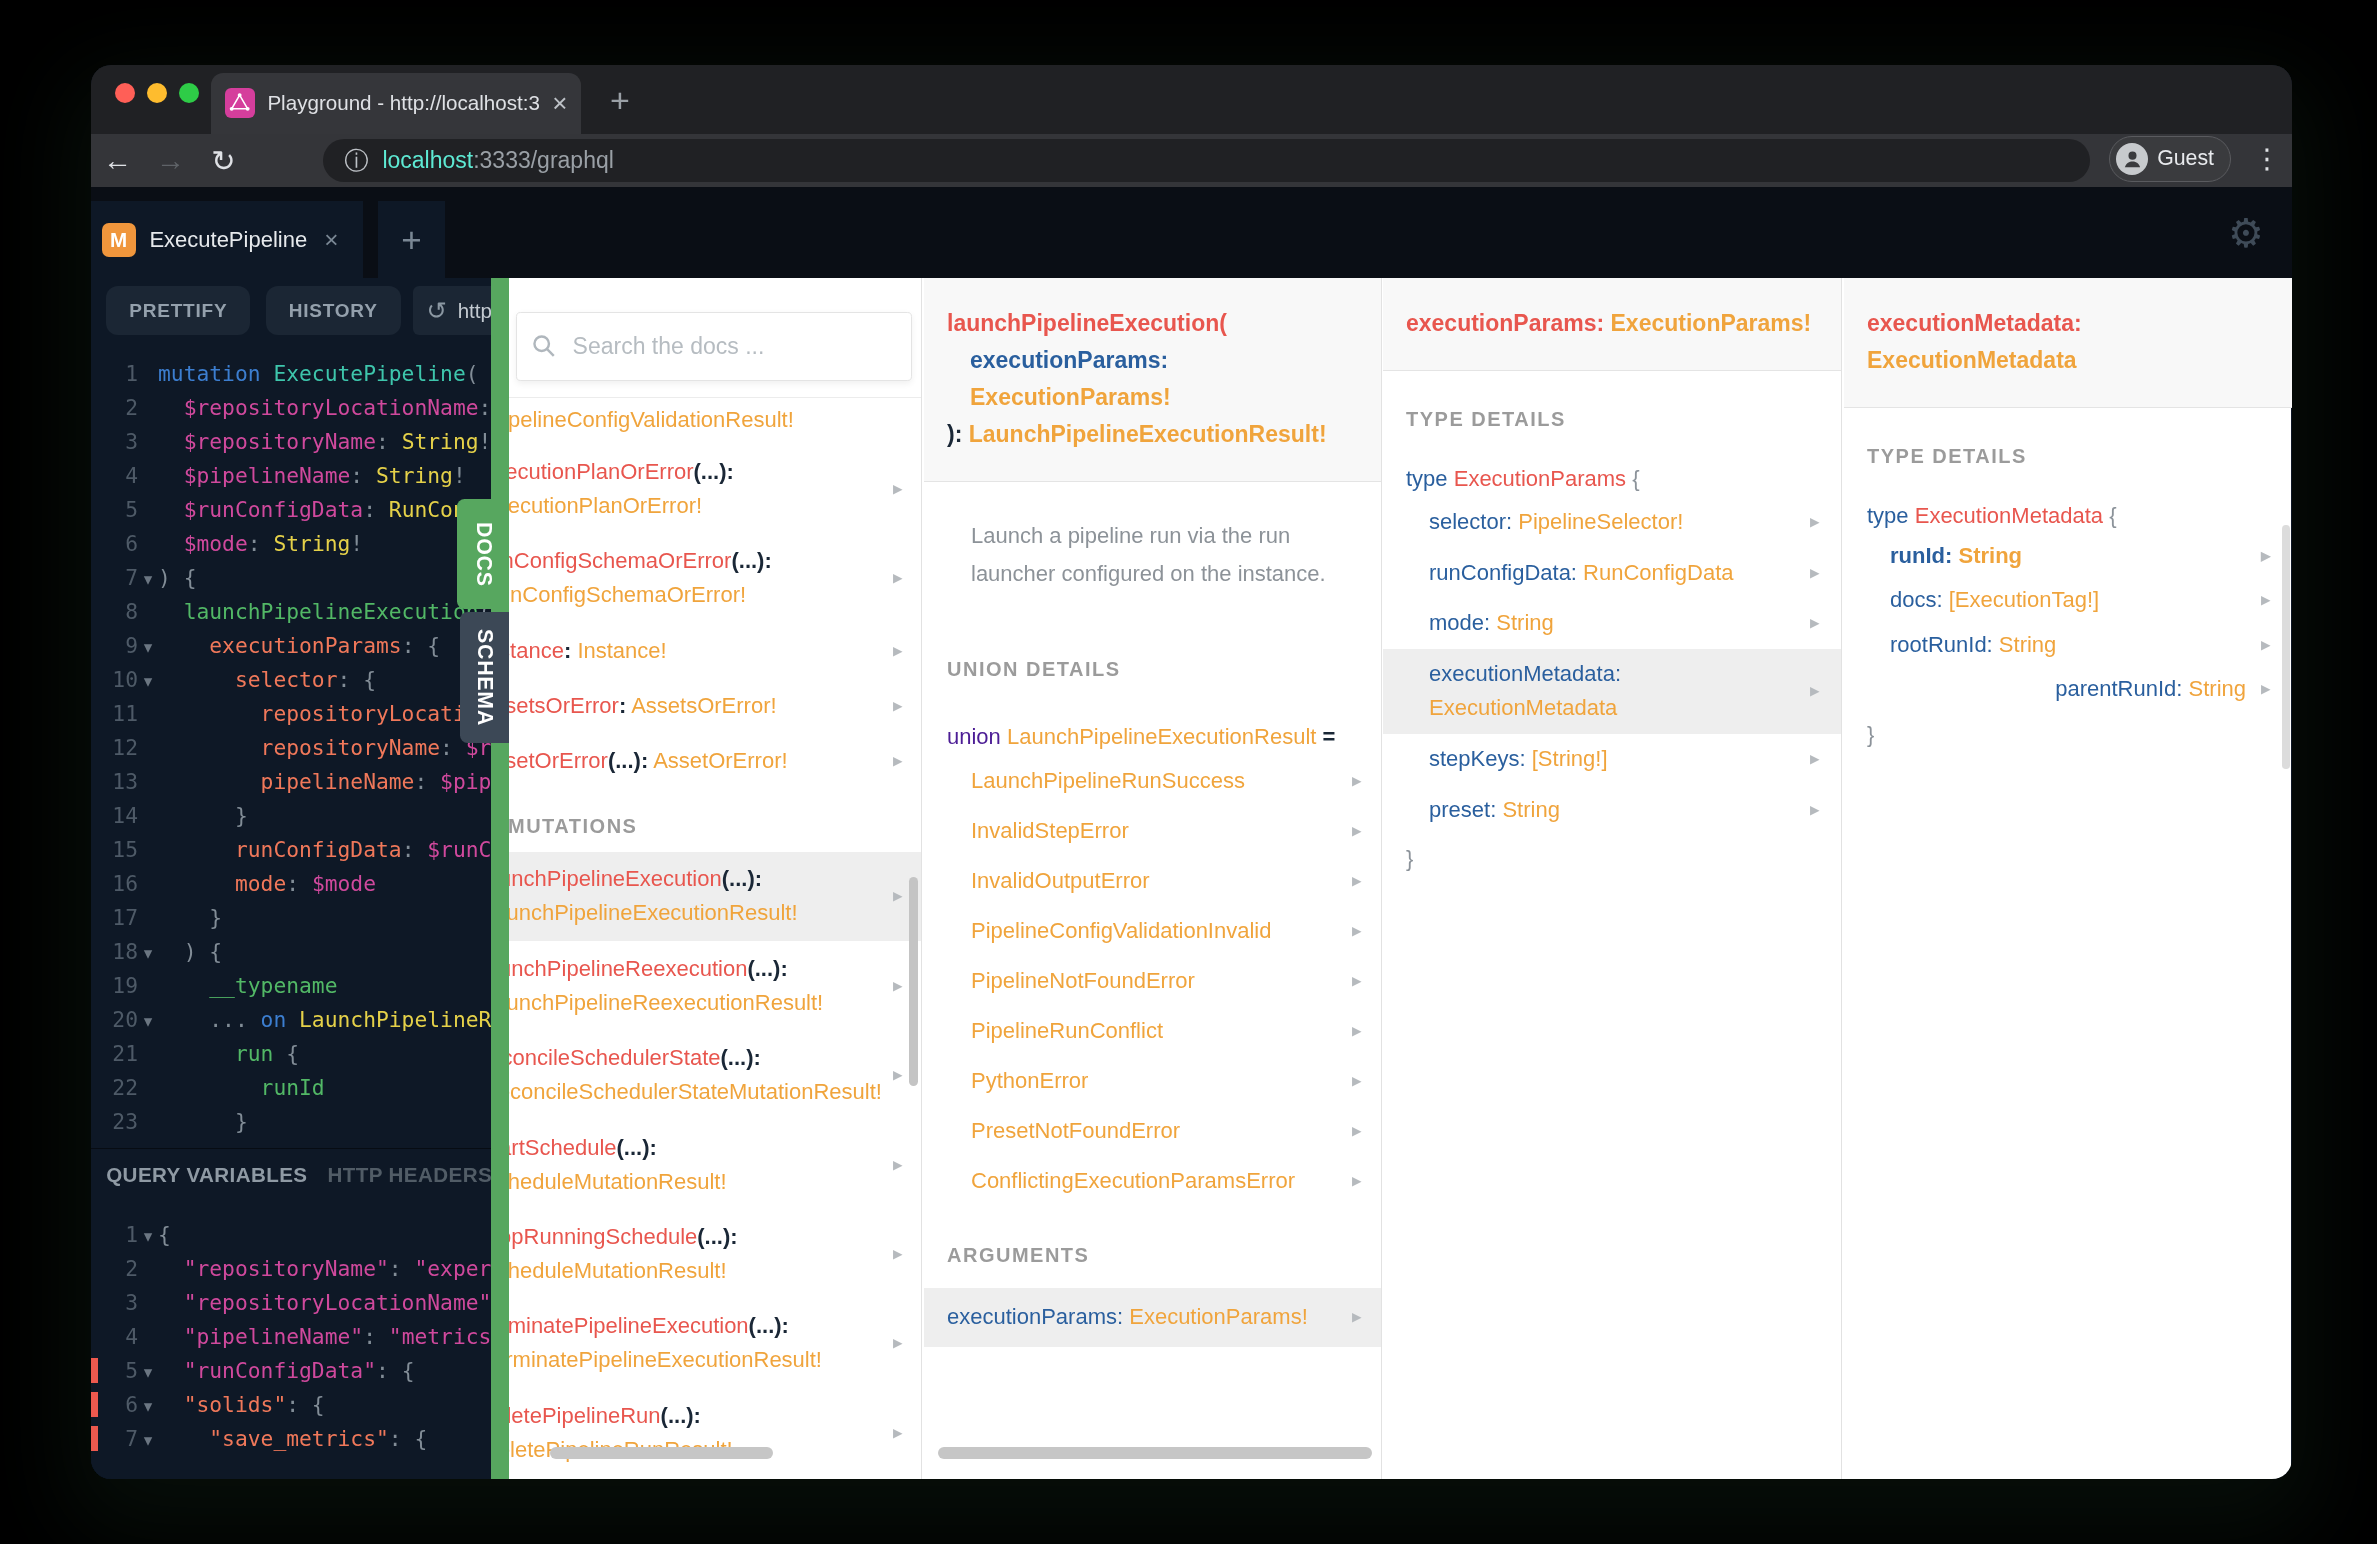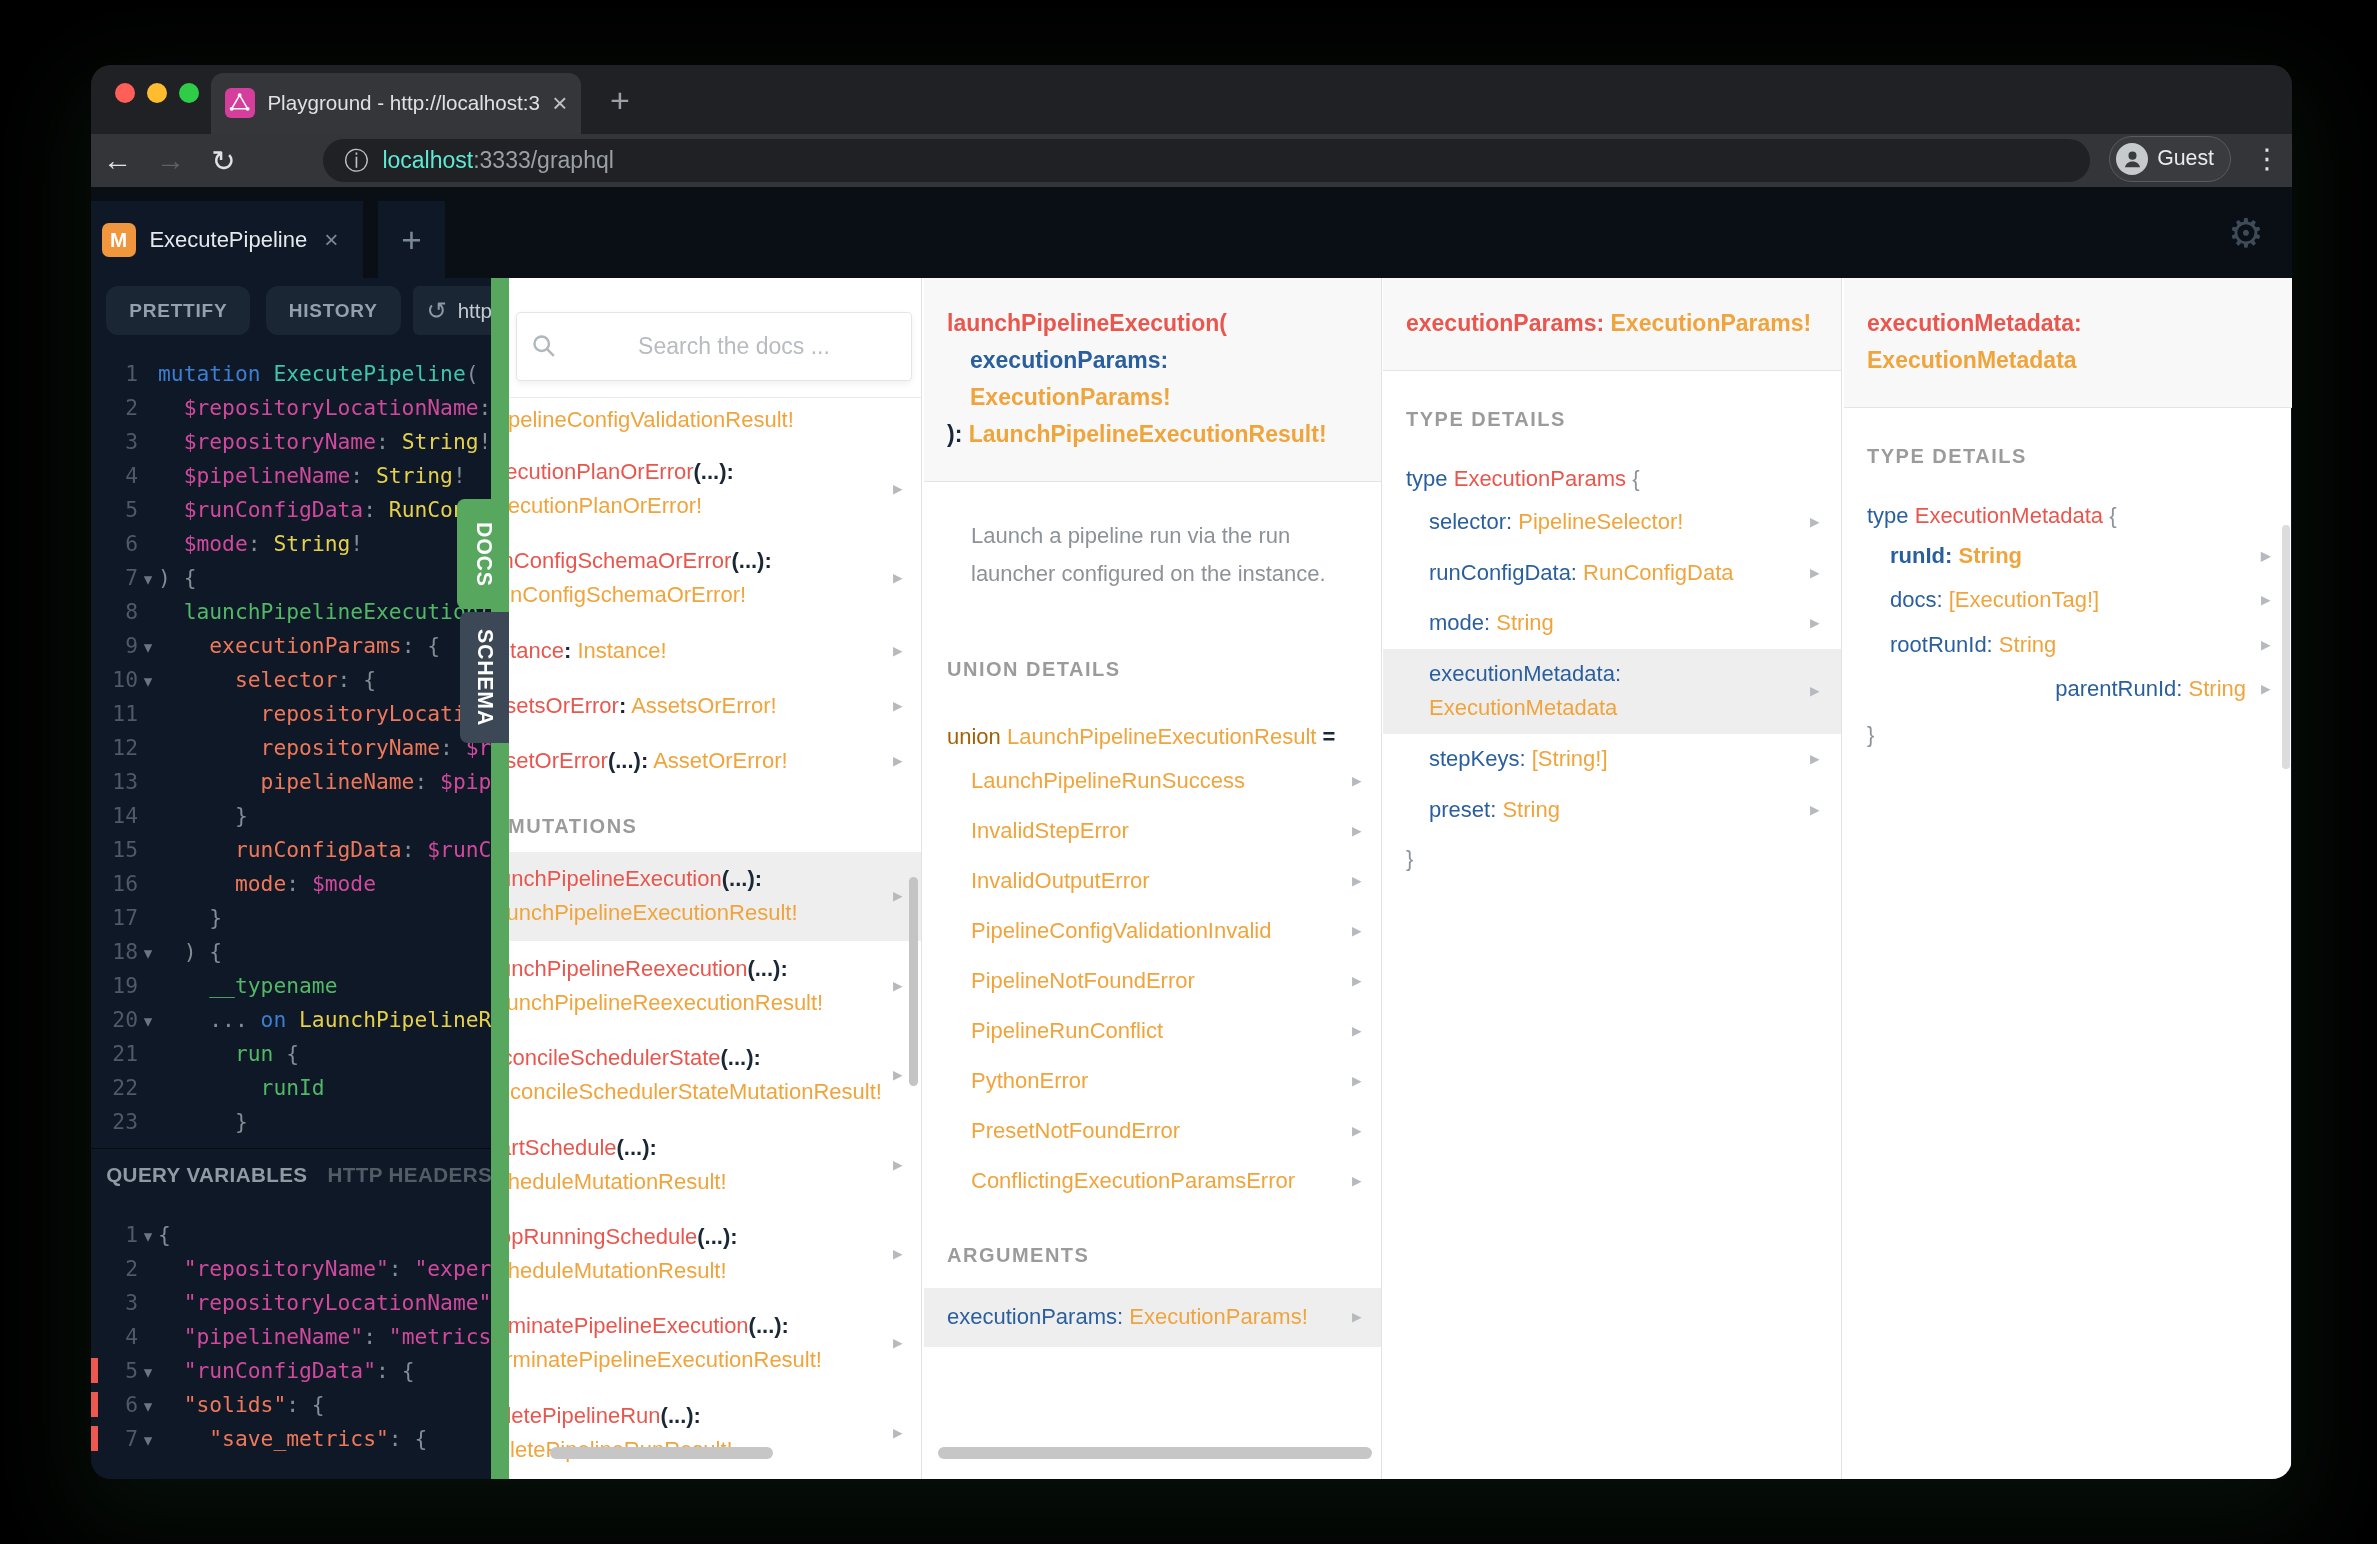--- a/index.html
+++ b/index.html
@@ -101,7 +101,7 @@
   .search{position:absolute;left:7.6px;top:34px;width:396px;height:69px;border:1.5px solid #e4e4e4;
           border-radius:4.6px;background:#fff;box-shadow:0 2.3px 6.1px rgba(0,0,0,.06);
           font-size:23px;color:#444;padding:0 15.2px 0 56px;outline:none;
-          font-family:"Liberation Sans",sans-serif;text-align:center;}
+          font-family:"Liberation Sans",sans-serif;}
   .search::placeholder{color:#b6bcc1;}
   .search-ic{position:absolute;left:21.3px;top:53px;z-index:4;}
   .list{position:absolute;left:-26px;top:120px;width:440px;}

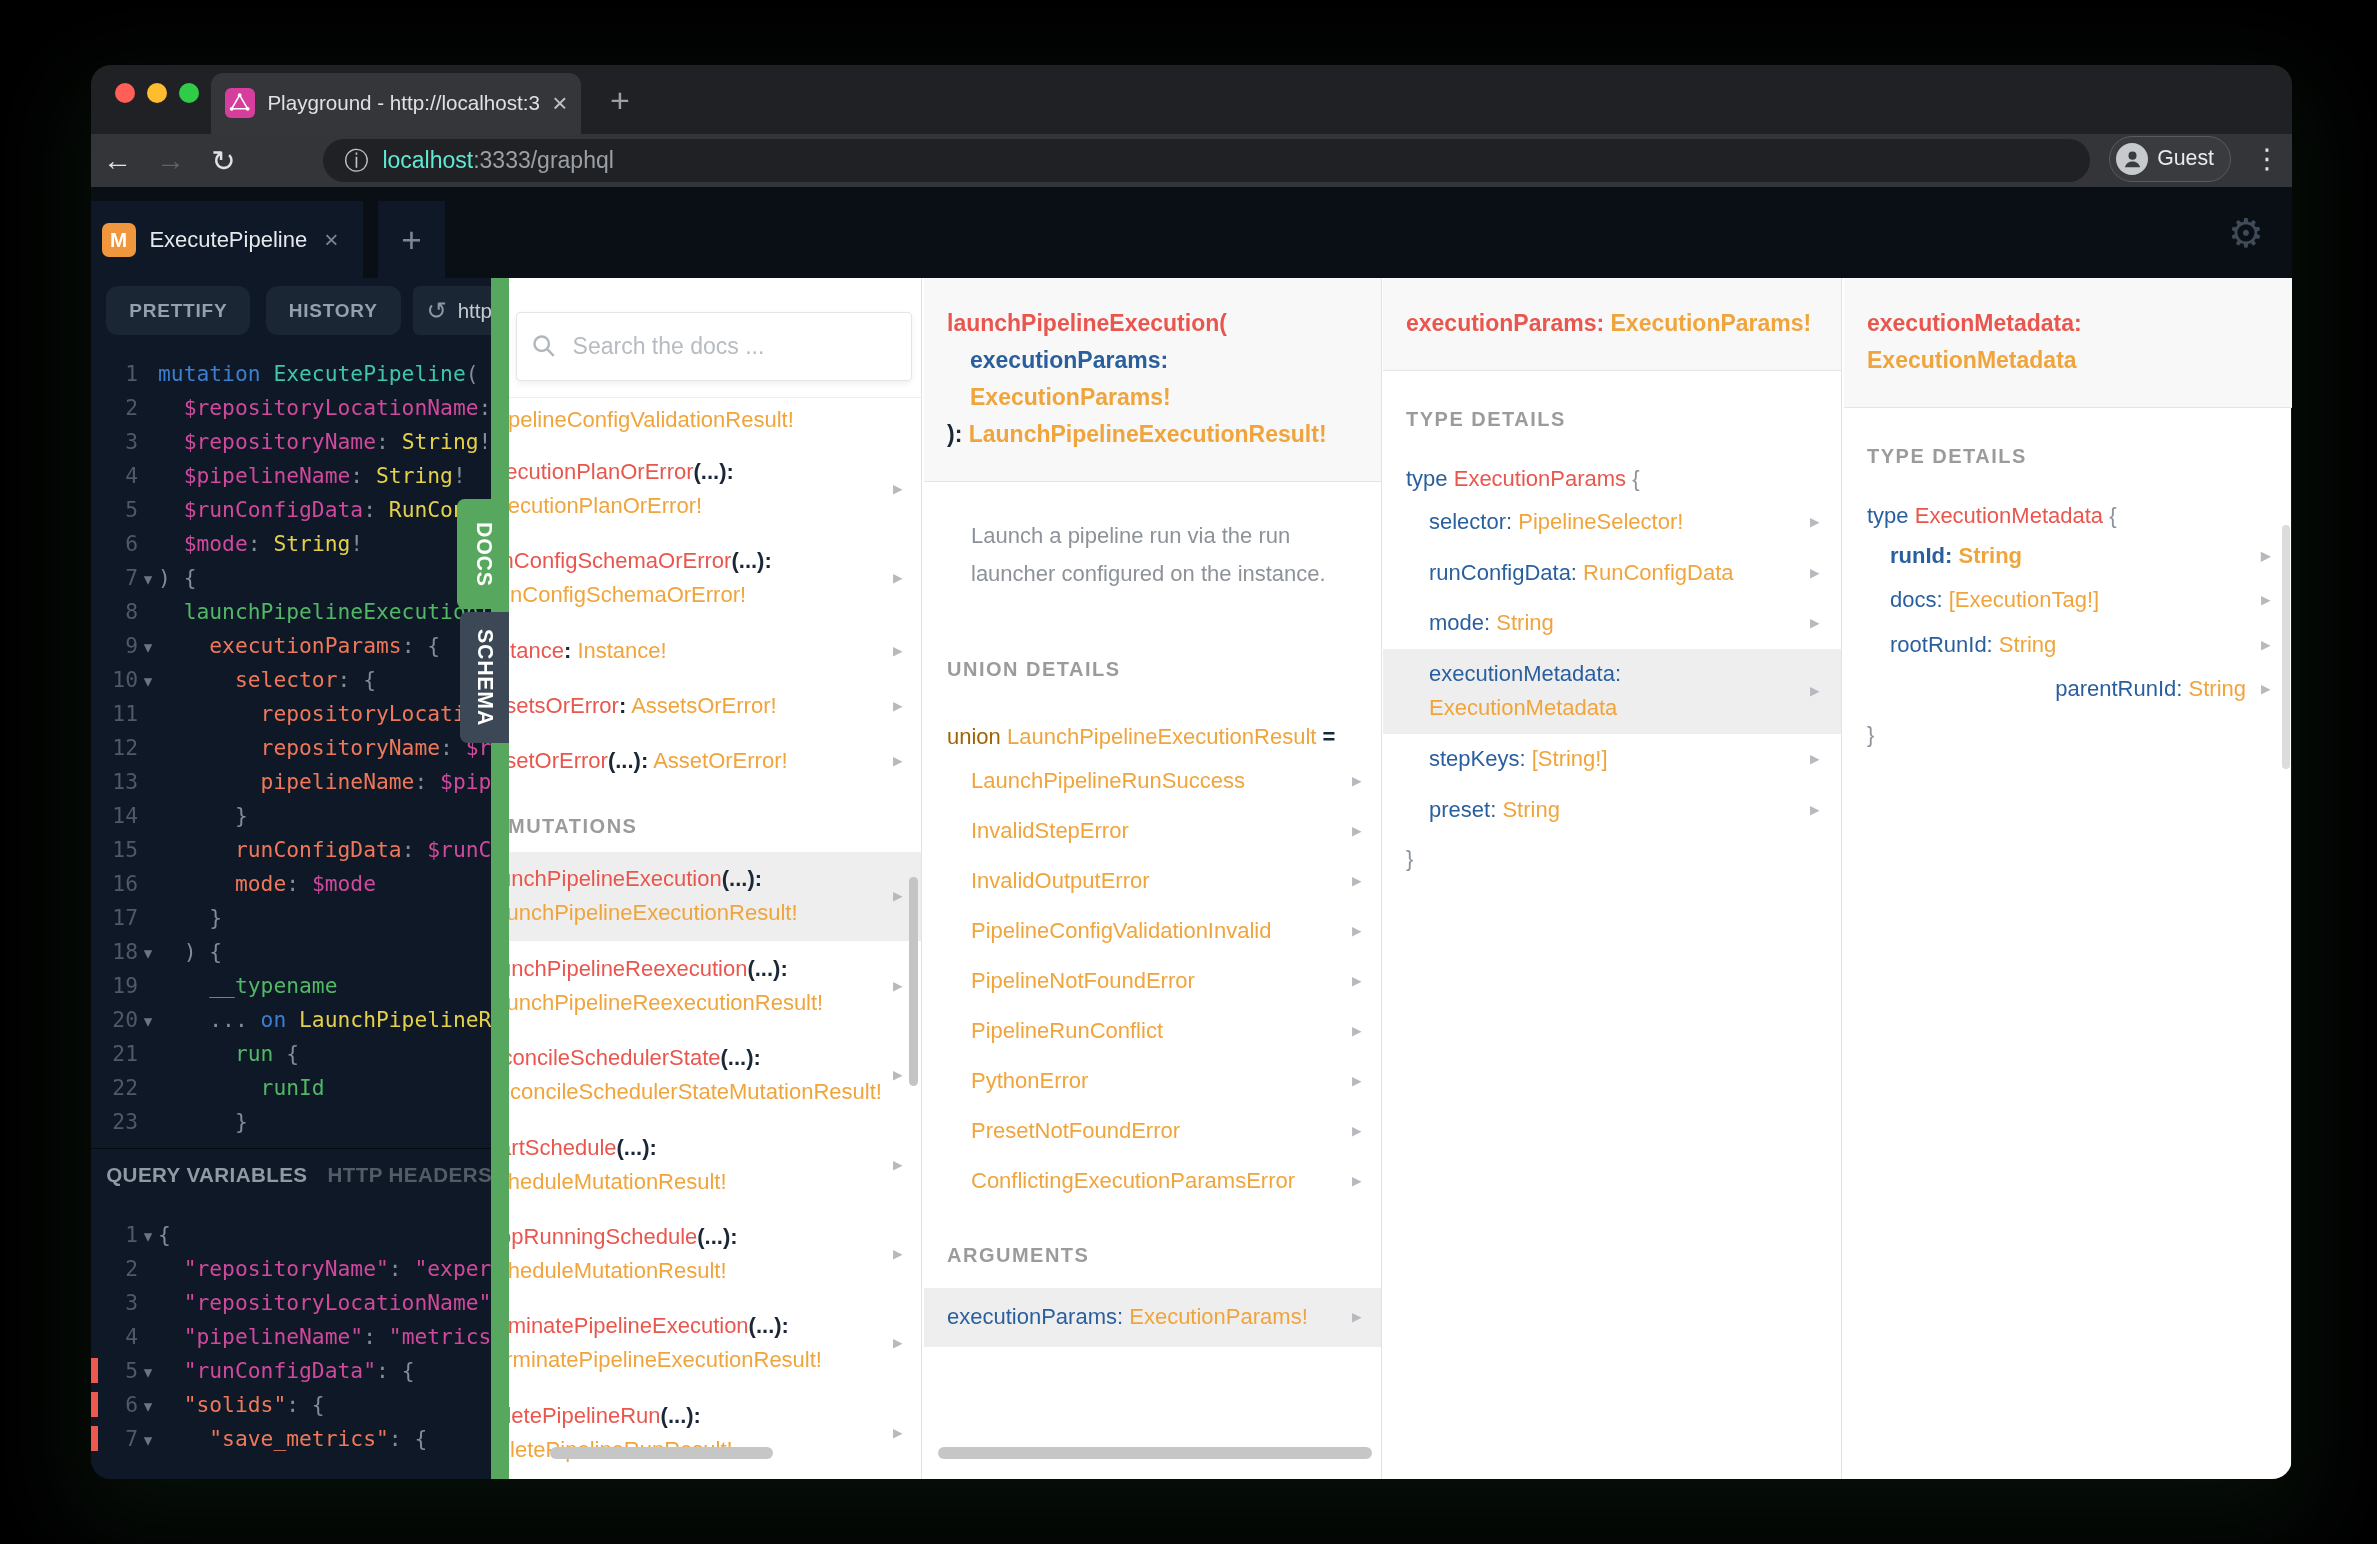--- a/index.html
+++ b/index.html
@@ -126,7 +126,7 @@
   .desc{padding:35px 30.5px 0 47px;font-size:22px;line-height:38px;color:#8c9298;}
   .col2 .sec{margin:65px 0 0 23px;}
   .union-decl{padding:43px 0 6.1px 23px;font-size:22px;}
-  .u-kw{color:#a16207;} .u-name{color:#f0a43c;} .u-eq{color:#1a2736;font-weight:bold;}
+  .u-kw{color:#4c1d95;} .u-name{color:#f0a43c;} .u-eq{color:#1a2736;font-weight:bold;}
   .mrow{position:relative;height:50px;line-height:50px;padding-left:47px;font-size:22px;}
   .argrow{position:relative;margin-top:21.3px;padding:12.2px 0 12.2px 23px;font-size:22px;line-height:34px;}
   .tdsec{margin:37px 0 0 23px;}

